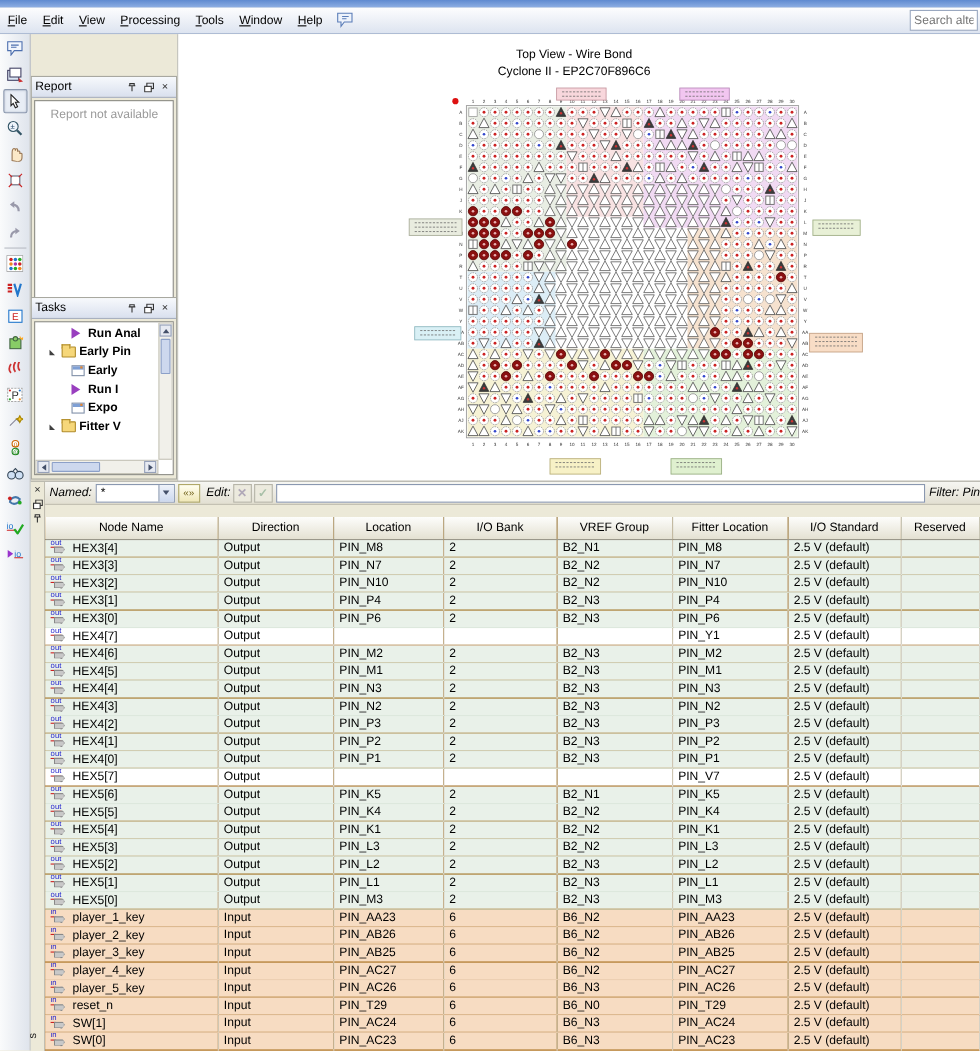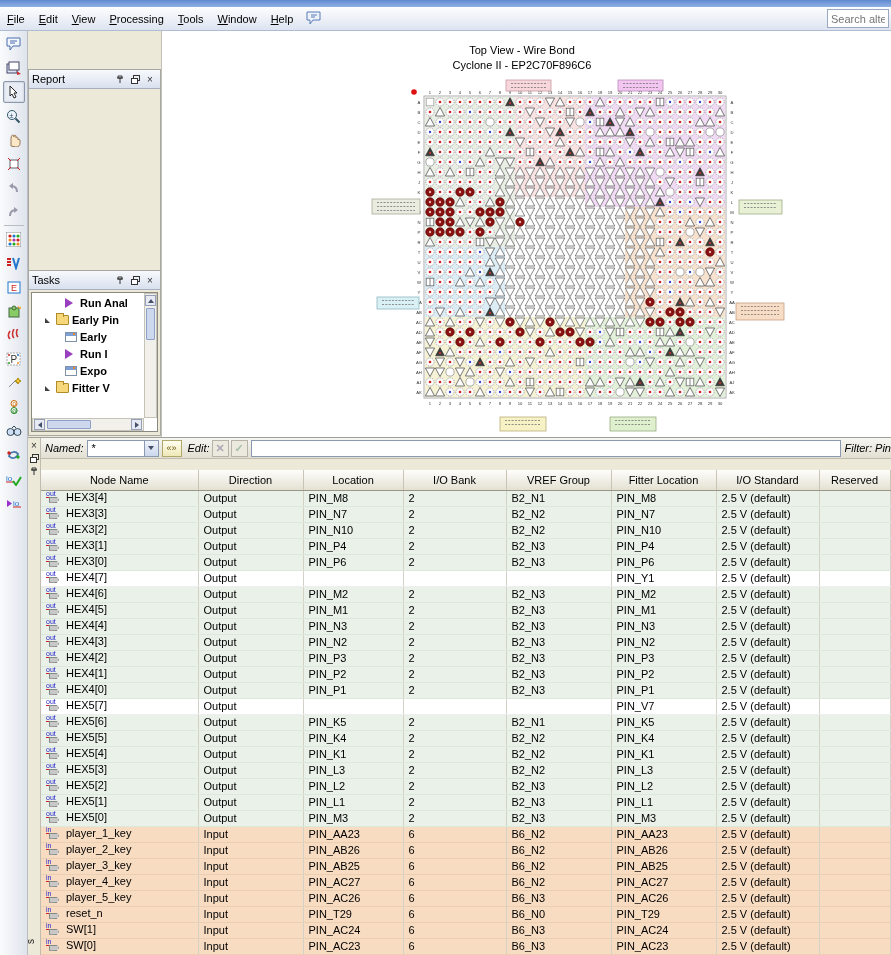--- a/index.html
+++ b/index.html
@@ -318,6 +318,9 @@
         </svg>
       </span>
     <span class="tbtn">×</span>
+  </div>
+  <div class="panel-body" style="position:absolute;left:1px;right:1px;top:20px;bottom:21px;">
+    <div id="report-empty">Report not available</div>
   </div>
   <div class="tabs">
     <div class="tab">Groups</div>

